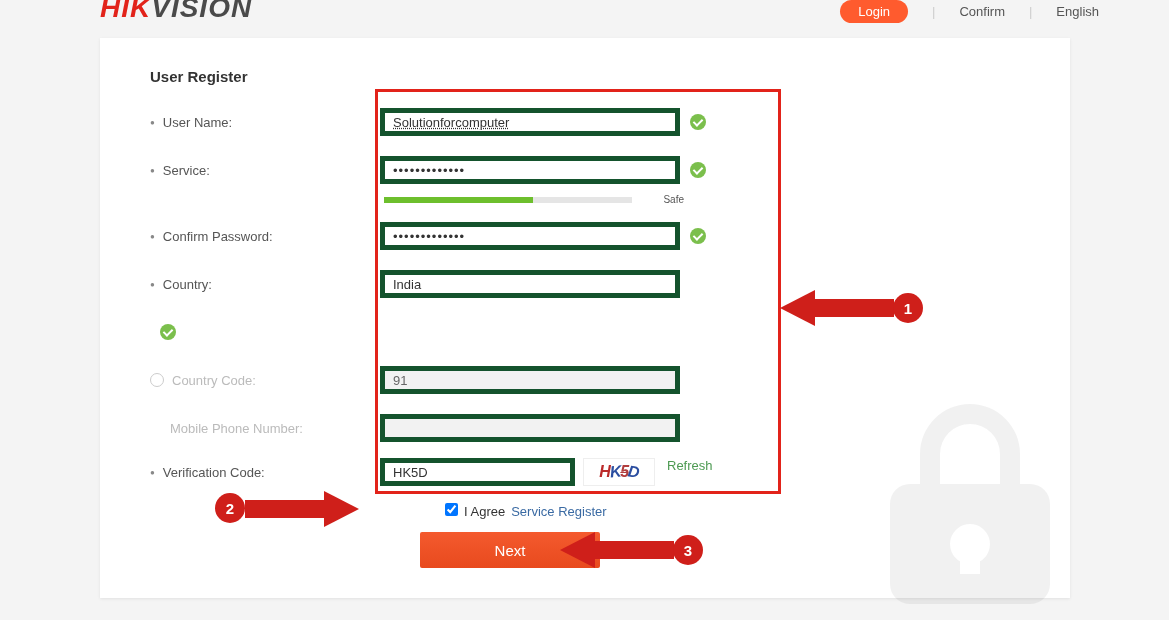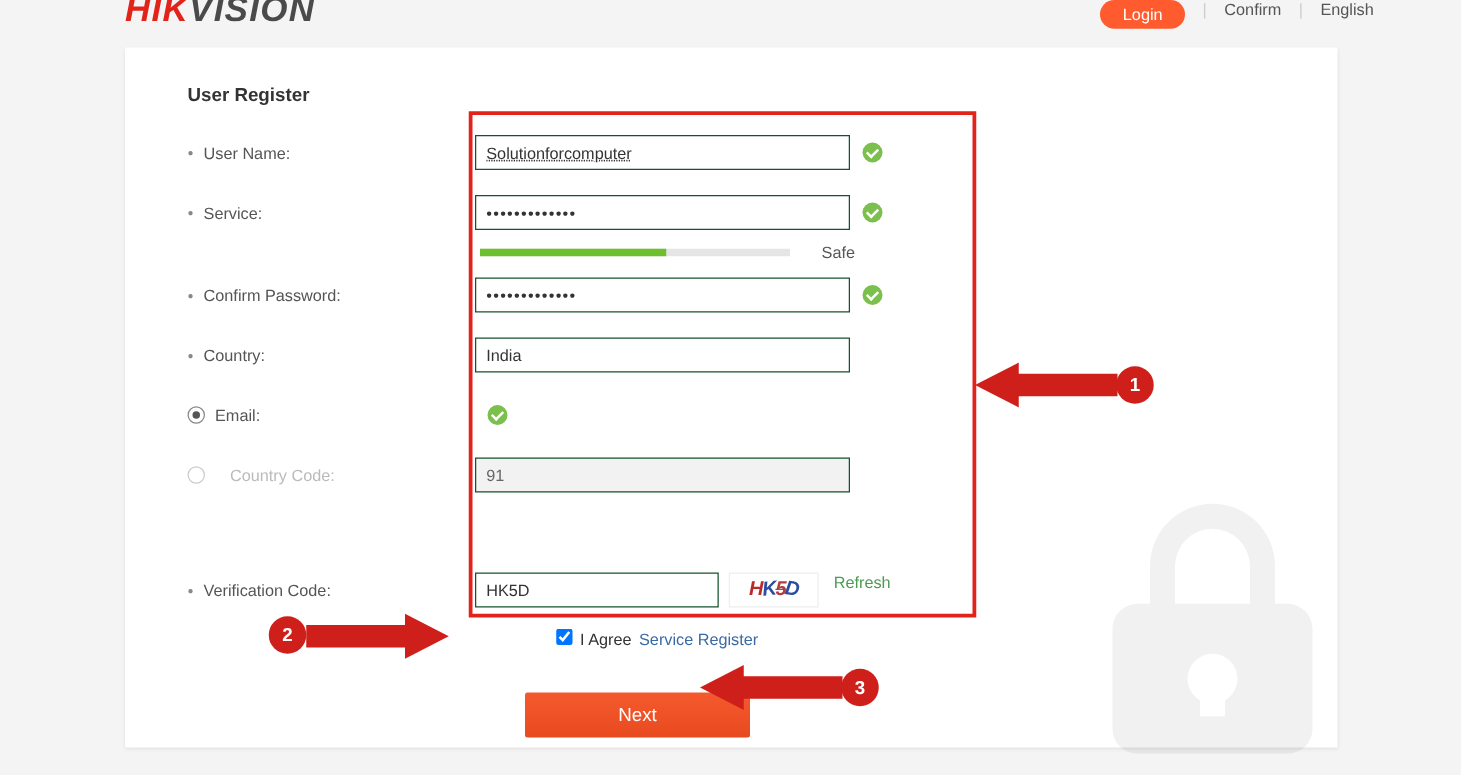--- a/index.html
+++ b/index.html
@@ -8,7 +8,7 @@
   .logo{position:absolute;left:100px;top:-8px;font-weight:800;font-size:28px;letter-spacing:1px;font-style:italic;}
   .logo .red{color:#e2231a;}
   .logo .dark{color:#4a4a4a;}
-  .top-right{position:absolute;right:70px;top:0;display:flex;gap:14px;font-size:13px;color:#555;}
+  .top-right{position:absolute;right:70px;top:0;display:flex;align-items:center;gap:24px;font-size:13px;color:#555;}
   .login-btn{background:#ff5b2e;color:#fff;border:none;border-radius:14px;padding:4px 18px;font-size:13px;cursor:pointer;}
   .sep{color:#ccc;}
   .card{position:absolute;left:100px;top:38px;width:970px;height:560px;background:#fff;box-shadow:0 1px 3px rgba(0,0,0,0.08);}

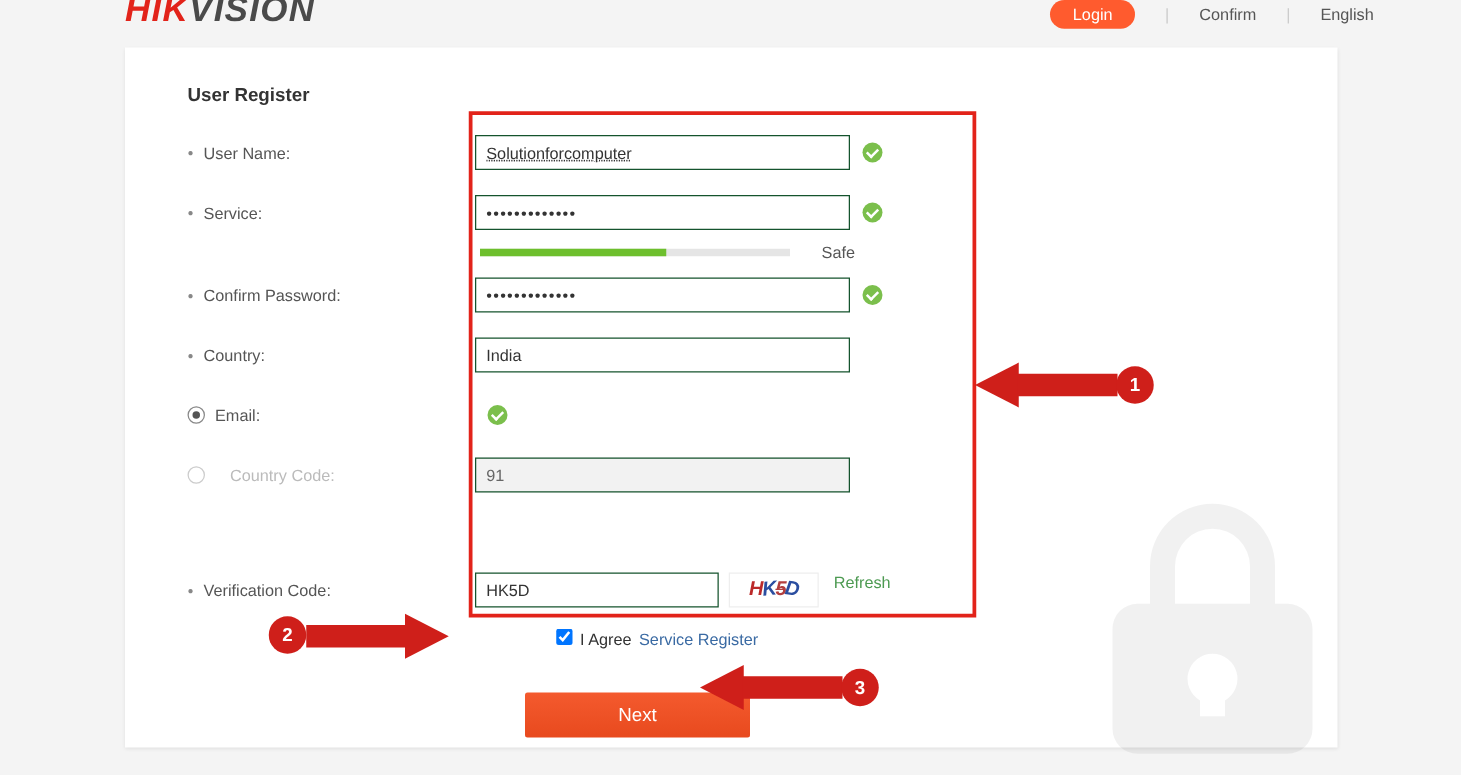--- a/index.html
+++ b/index.html
@@ -20,7 +20,7 @@
   .radio-inner{width:6px;height:6px;border-radius:50%;background:#555;}
   .radio-disabled{border-color:#ccc;}
   .disabled-label{color:#bbb;gap:12px;}
-  .input{width:300px;height:28px;border:1px solid #14532d;padding:0 8px;font-size:13px;color:#333;box-sizing:border-box;}
+  .input{width:300px;height:28px;border:5px solid #14532d;padding:0 8px;font-size:13px;color:#333;box-sizing:border-box;}
   .input.dotted{text-decoration:underline dotted;}
   .input[disabled]{background:#f2f2f2;color:#666;}
   .check-icon{width:16px;height:16px;border-radius:50%;background:#7bbf4c;margin-left:10px;display:inline-flex;align-items:center;justify-content:center;}

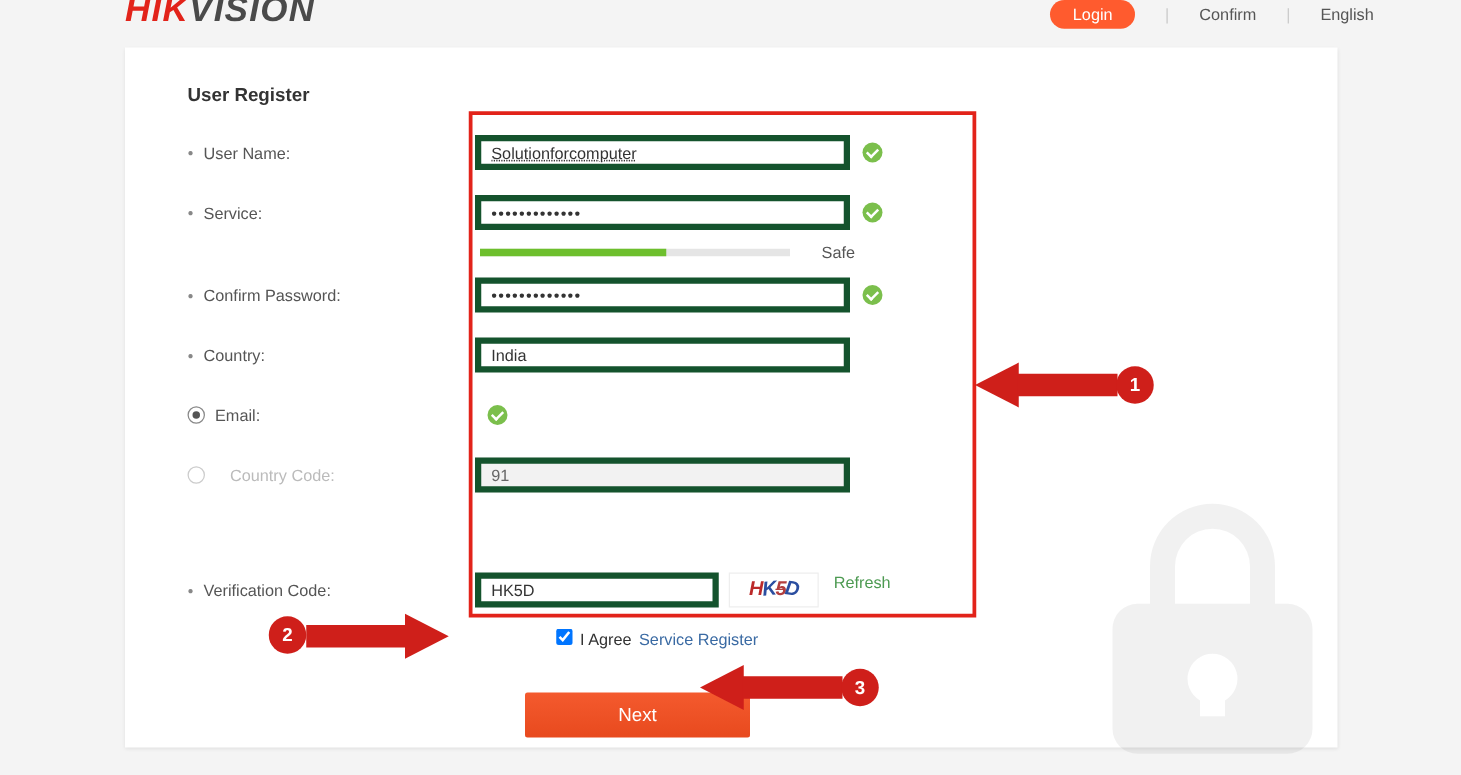--- a/index.html
+++ b/index.html
@@ -28,7 +28,7 @@
   .strength{position:absolute;left:284px;width:300px;display:flex;align-items:center;}
   .bar{height:6px;background:#e5e5e5;flex:1;}
   .bar-fill{height:6px;background:#6dbf2d;width:60%;}
-  .strength-label{margin-left:12px;font-size:13px;color:#555;width:40px;text-align:right;}
+  .strength-label{margin-left:12px;font-size:10px;color:#555;width:40px;text-align:right;}
   .captcha{display:inline-flex;align-items:flex-start;}
   .captcha-input{width:195px;}
   .captcha-img{width:70px;height:26px;margin-left:8px;border:1px solid #eee;display:flex;align-items:center;justify-content:center;font-style:italic;font-weight:900;font-size:16px;letter-spacing:-1px;background:#fff;position:relative;}

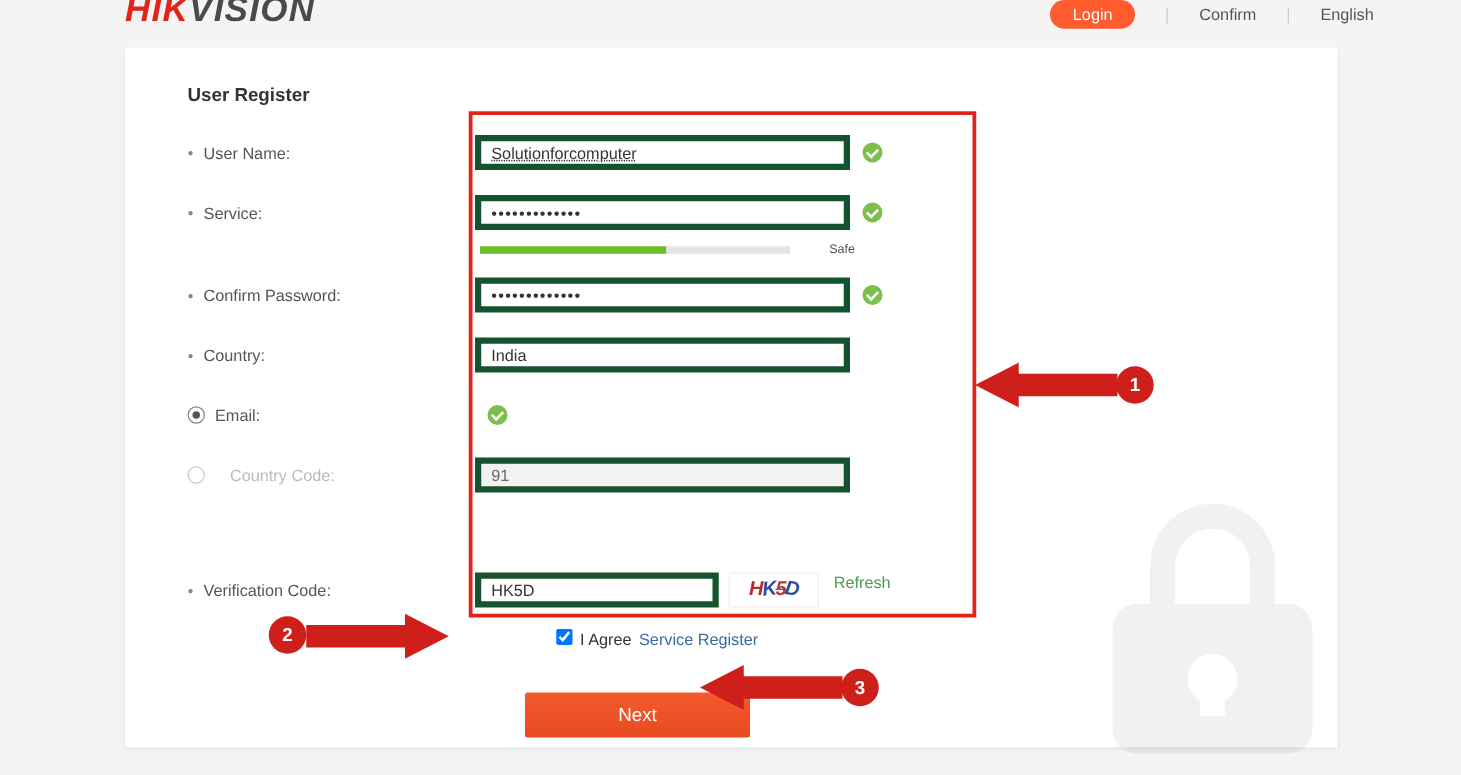--- a/index.html
+++ b/index.html
@@ -125,12 +125,6 @@
     </div>
 
     <div class="row" style="top:280px;">
-      <div class="label">
-        <span class="radio-bullet">
-            <span class="radio-inner"></span>
-          </span>
-        <span>Email:</span>
-      </div>
       <span class="check-icon"></span>
     </div>
 

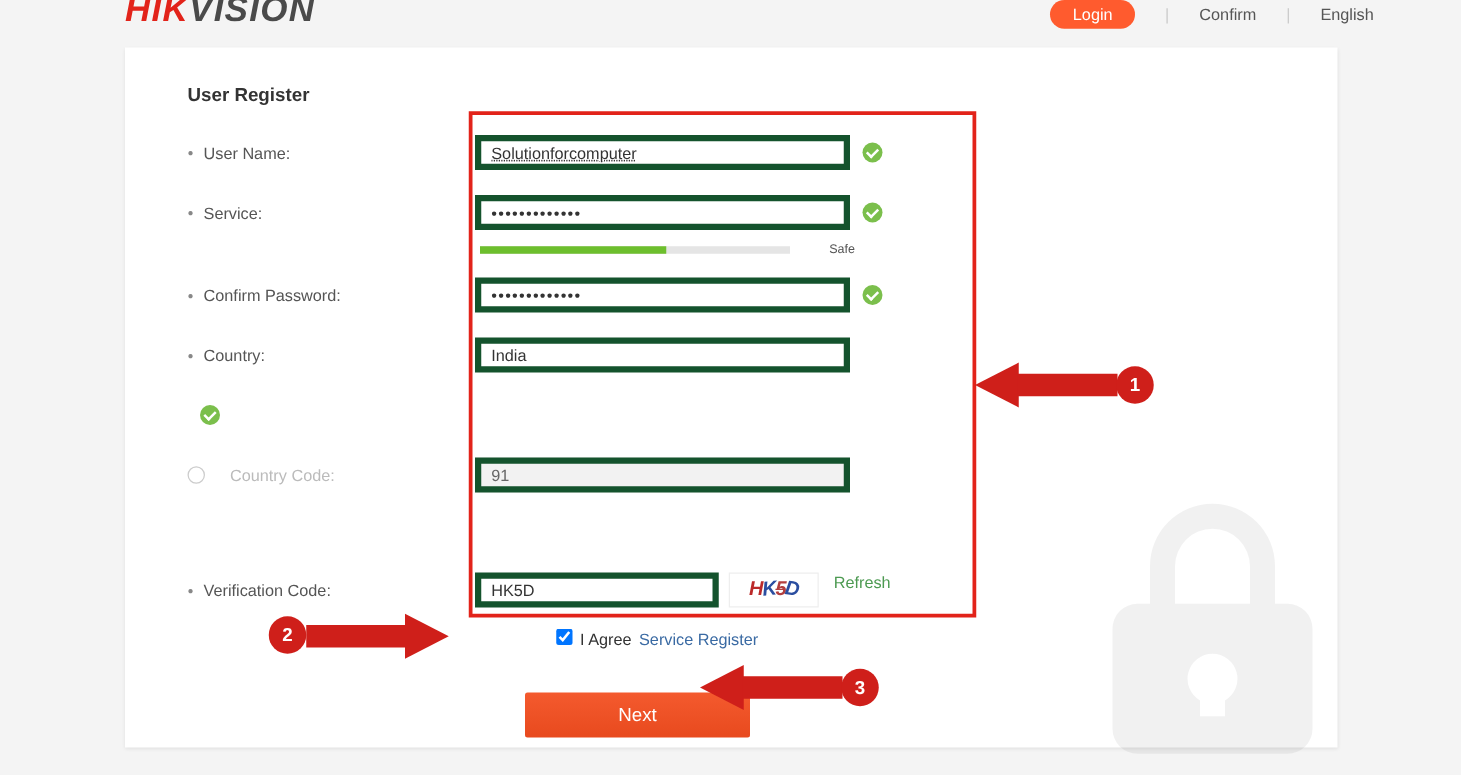--- a/index.html
+++ b/index.html
@@ -19,7 +19,7 @@
   .radio-bullet{width:12px;height:12px;border-radius:50%;border:1px solid #888;margin-right:8px;display:inline-flex;align-items:center;justify-content:center;}
   .radio-inner{width:6px;height:6px;border-radius:50%;background:#555;}
   .radio-disabled{border-color:#ccc;}
-  .disabled-label{color:#bbb;gap:12px;}
+  .disabled-label{color:#bbb;}
   .input{width:300px;height:28px;border:5px solid #14532d;padding:0 8px;font-size:13px;color:#333;box-sizing:border-box;}
   .input.dotted{text-decoration:underline dotted;}
   .input[disabled]{background:#f2f2f2;color:#666;}

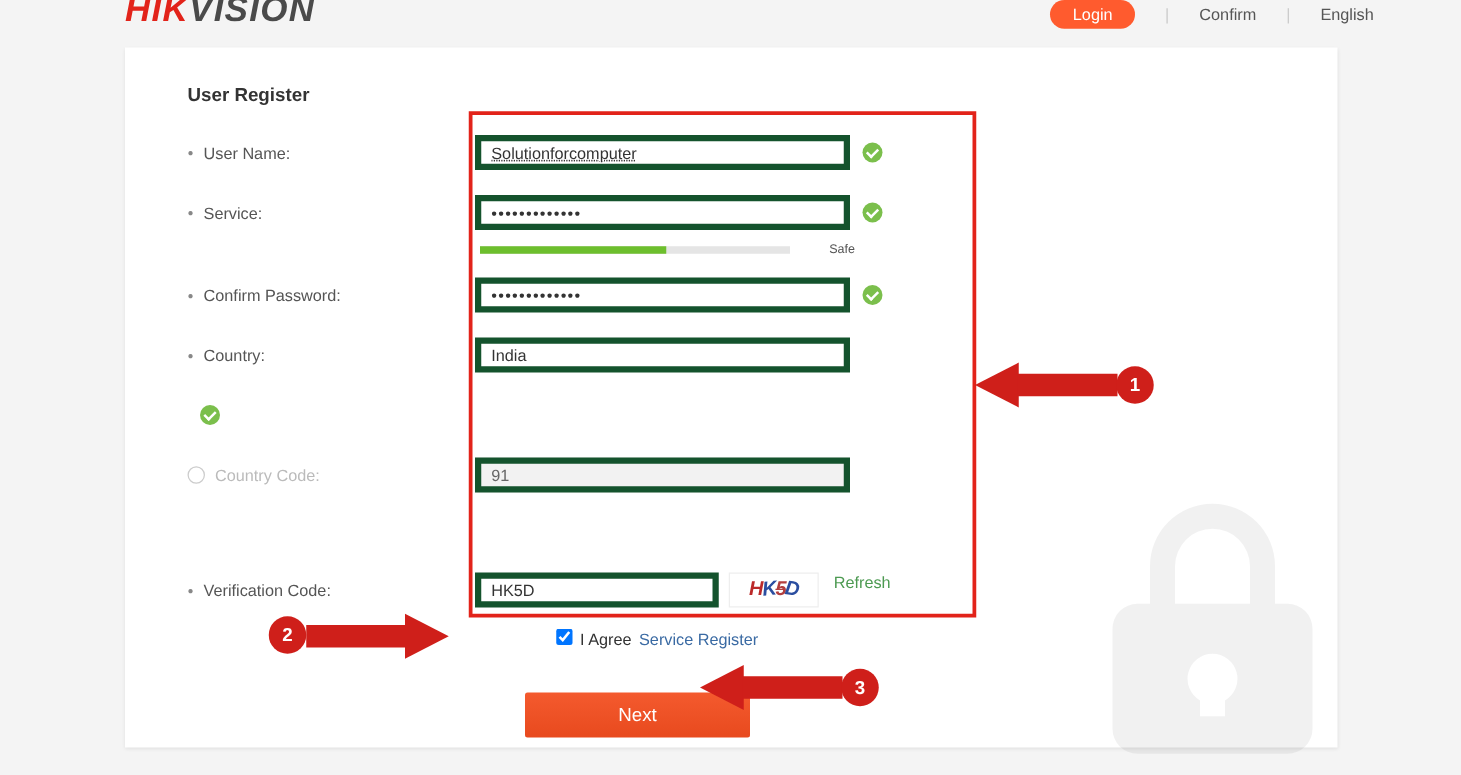--- a/index.html
+++ b/index.html
@@ -136,6 +136,13 @@
       <input class="input" disabled="" value="91" style="">
     </div>
 
+    <div class="row" style="top:376px;">
+      <div class="label disabled-label">
+        <span style="width:20px;"></span>
+        <span>Mobile Phone Number:</span>
+      </div>
+      <input class="input" disabled="" value="" style="">
+    </div>
 
     <div class="row" style="top:420px;">
       <div class="label">

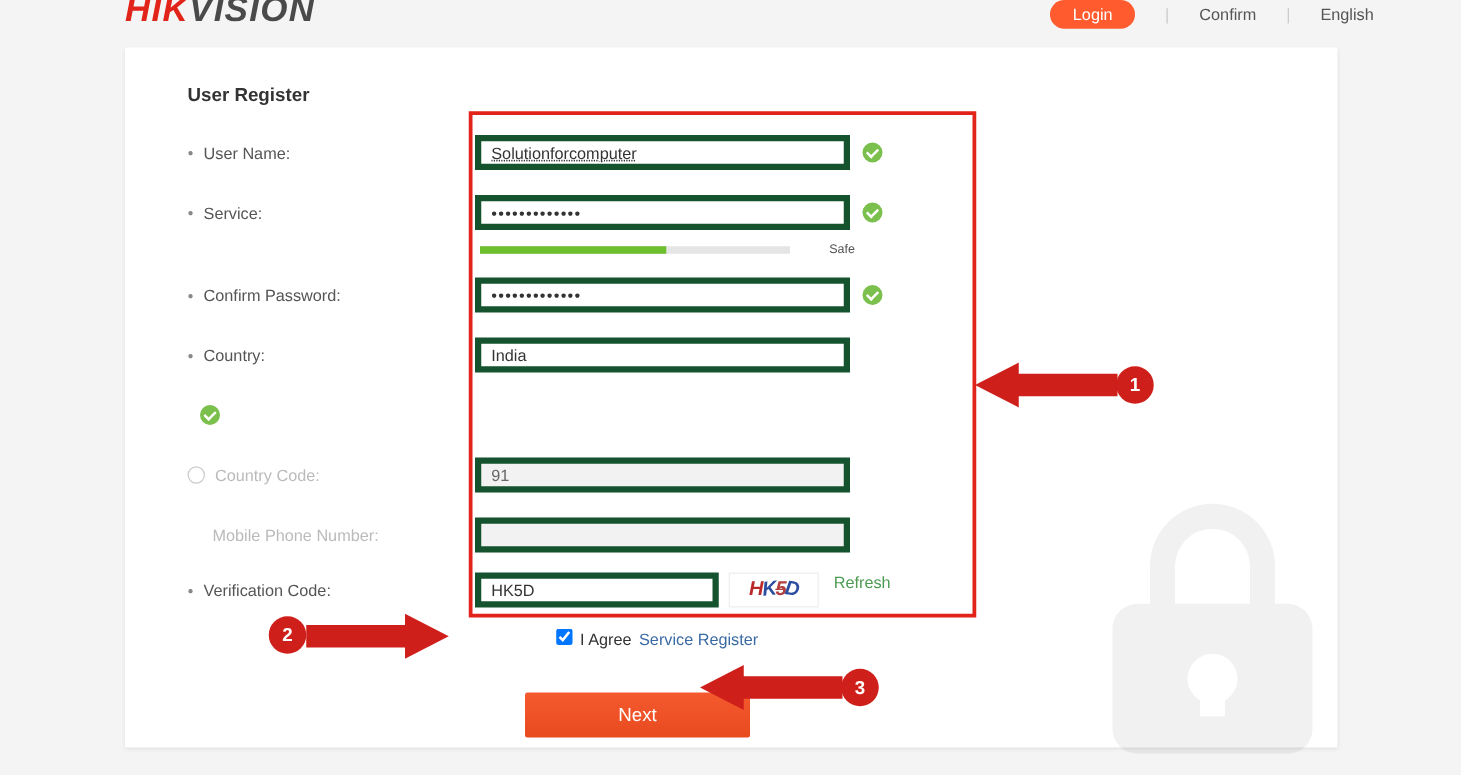--- a/index.html
+++ b/index.html
@@ -167,7 +167,7 @@
       <span class="service-link">Service Register</span>
     </div>
 
-    <button class="next-btn" style="top:516px;">Next</button>
+    <button class="next-btn" style="top:494px;">Next</button>
 
     <div class="red-box" style="left:275px;top:51px;width:400px;height:399px;"></div>
 

